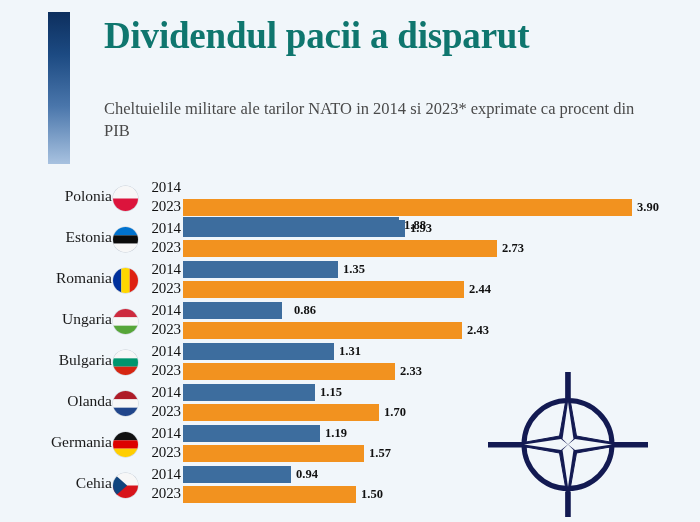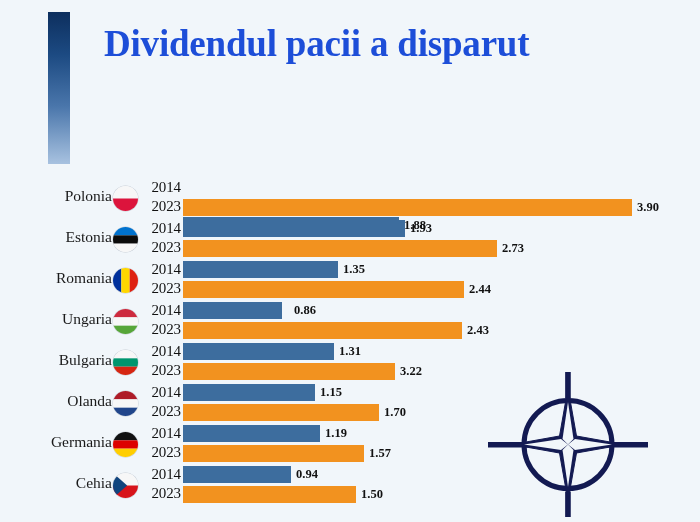--- a/index.html
+++ b/index.html
@@ -39,12 +39,12 @@
   .title {
     position: absolute;
     left: 104px;
-    top: 22px;
+    top: 14px;
     width: 570px;
     font-family: "Liberation Serif", serif;
     font-size: 37px;
     font-weight: bold;
-    color: #1d4ed8;
+    color: #0f766e;
     letter-spacing: -0.2px;
     line-height: 44px;
     white-space: nowrap;

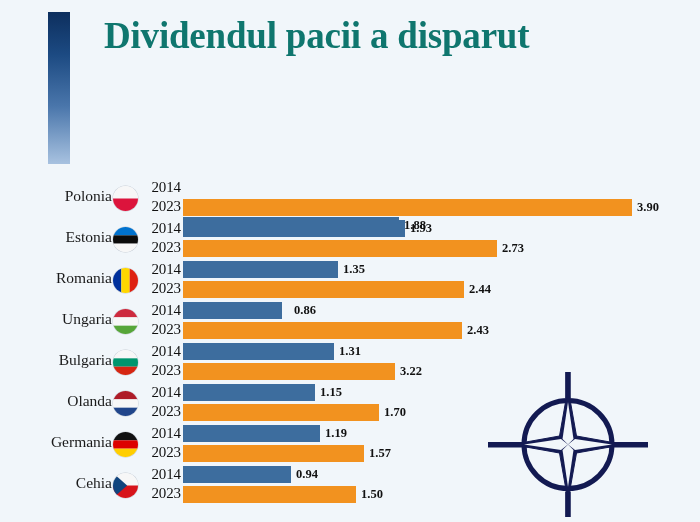--- a/index.html
+++ b/index.html
@@ -168,6 +168,7 @@
   <div class="header">
     <div class="accent-bar"></div>
     <div class="title">Dividendul pacii a disparut</div>
+    <div class="subtitle">Cheltuielile militare ale tarilor NATO in 2014 si 2023* exprimate ca procent din PIB</div>
   </div>
 
   <div class="chart" id="chart-rows">

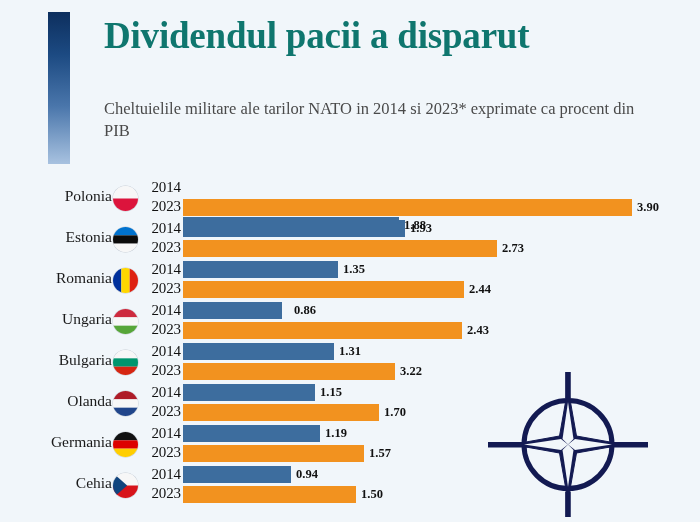--- a/index.html
+++ b/index.html
@@ -287,7 +287,7 @@
           </div>
           <div class="bar-wrap b2" style="width: 272px;">
             <div class="bar c2023" style="width: 212px;"></div>
-            <div class="bar-value" style="left: 212px;">3.22</div>
+            <div class="bar-value" style="left: 212px;">2.33</div>
           </div>
         </div>
       </div>

